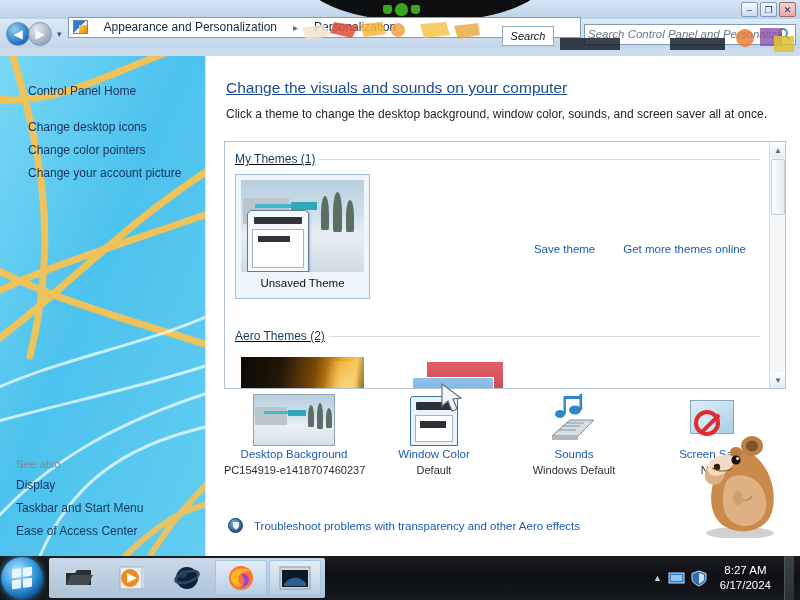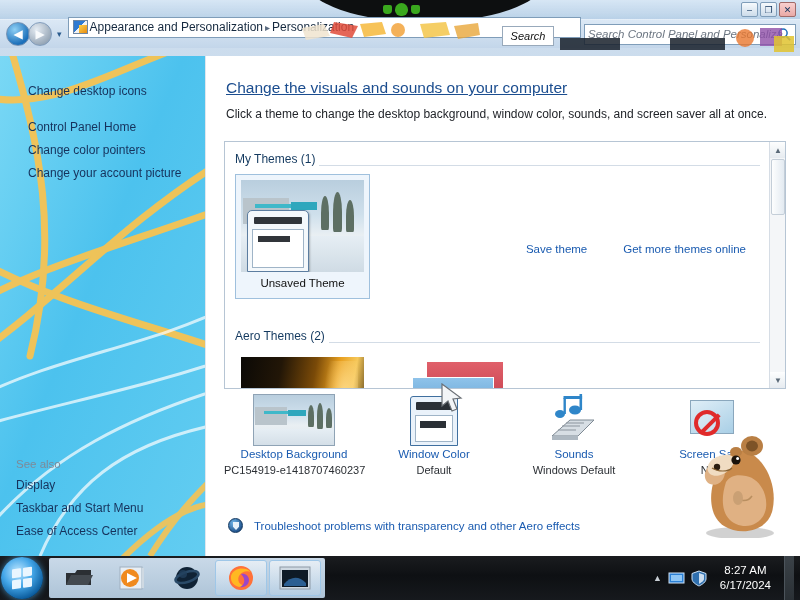--- a/index.html
+++ b/index.html
@@ -67,7 +67,7 @@
   #crumbbar {
     flex:1; height:21px; margin:0 3px 14px 6px;
     background:#ffffff; border:1px solid #7f9db9;
-    display:flex; align-items:center; padding:0 4px; gap:2px;
+    display:flex; align-items:center; padding:0 4px; gap:16px;
     min-width:0;
   }
   .cpicon {

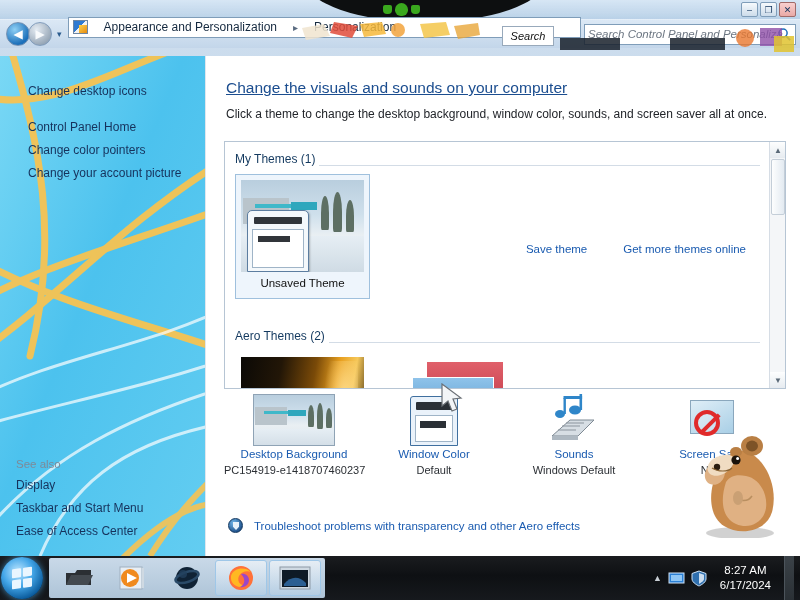--- a/index.html
+++ b/index.html
@@ -372,8 +372,8 @@
         </svg>
 
         <div id="navlinks">
+          <a class="navlink" href="#">Control Panel Home</a>
           <a class="navlink" href="#">Change desktop icons</a>
-          <a class="navlink" href="#">Control Panel Home</a>
           <a class="navlink" href="#">Change color pointers</a>
           <a class="navlink" href="#">Change your account picture</a>
         </div>

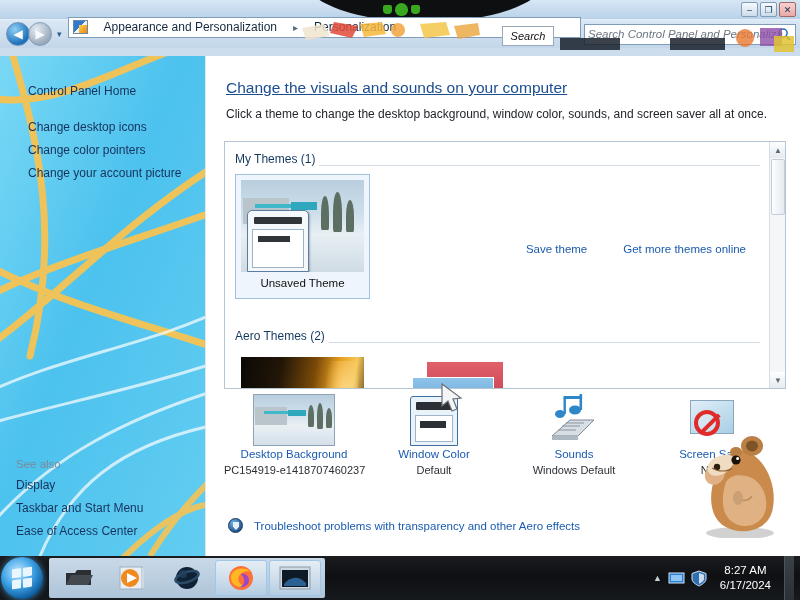--- a/index.html
+++ b/index.html
@@ -137,7 +137,7 @@
     border:1px solid #b6c5d4; background:#fff; overflow:hidden;
   }
   #themescroll { position:absolute; left:0; top:0; width:545px; height:248px; padding:8px 10px 0 10px; }
-  .group-head { display:flex; align-items:flex-end; gap:4px; margin:2px 0 8px 0; }
+  .group-head { display:flex; align-items:center; gap:4px; margin:2px 0 8px 0;text-decoration:underline; }
   .group-label { color:#13395f; font-size:12px; white-space:nowrap; }
   .group-rule { flex:1; height:1px; background:#d3dce6; }
 

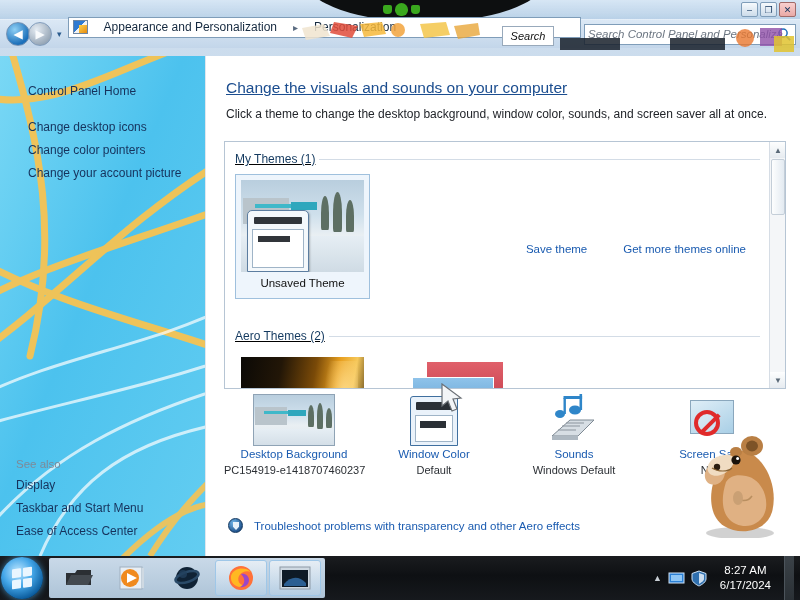--- a/index.html
+++ b/index.html
@@ -170,7 +170,7 @@
   .mockwin .inner .line { position:absolute; left:5px; top:6px; width:32px; height:6px; background:#31353a;}
 
   
-  #themelinks { position:absolute; right:24px; top:101px; display:flex; gap:36px; }
+  #themelinks { position:absolute; right:24px; top:101px; display:flex; gap:28px; }
   .tlink { color:#1a5bb0; font-size:11.5px; text-decoration:none; white-space:nowrap; }
 
   .aero-row { margin-top:6px; }

